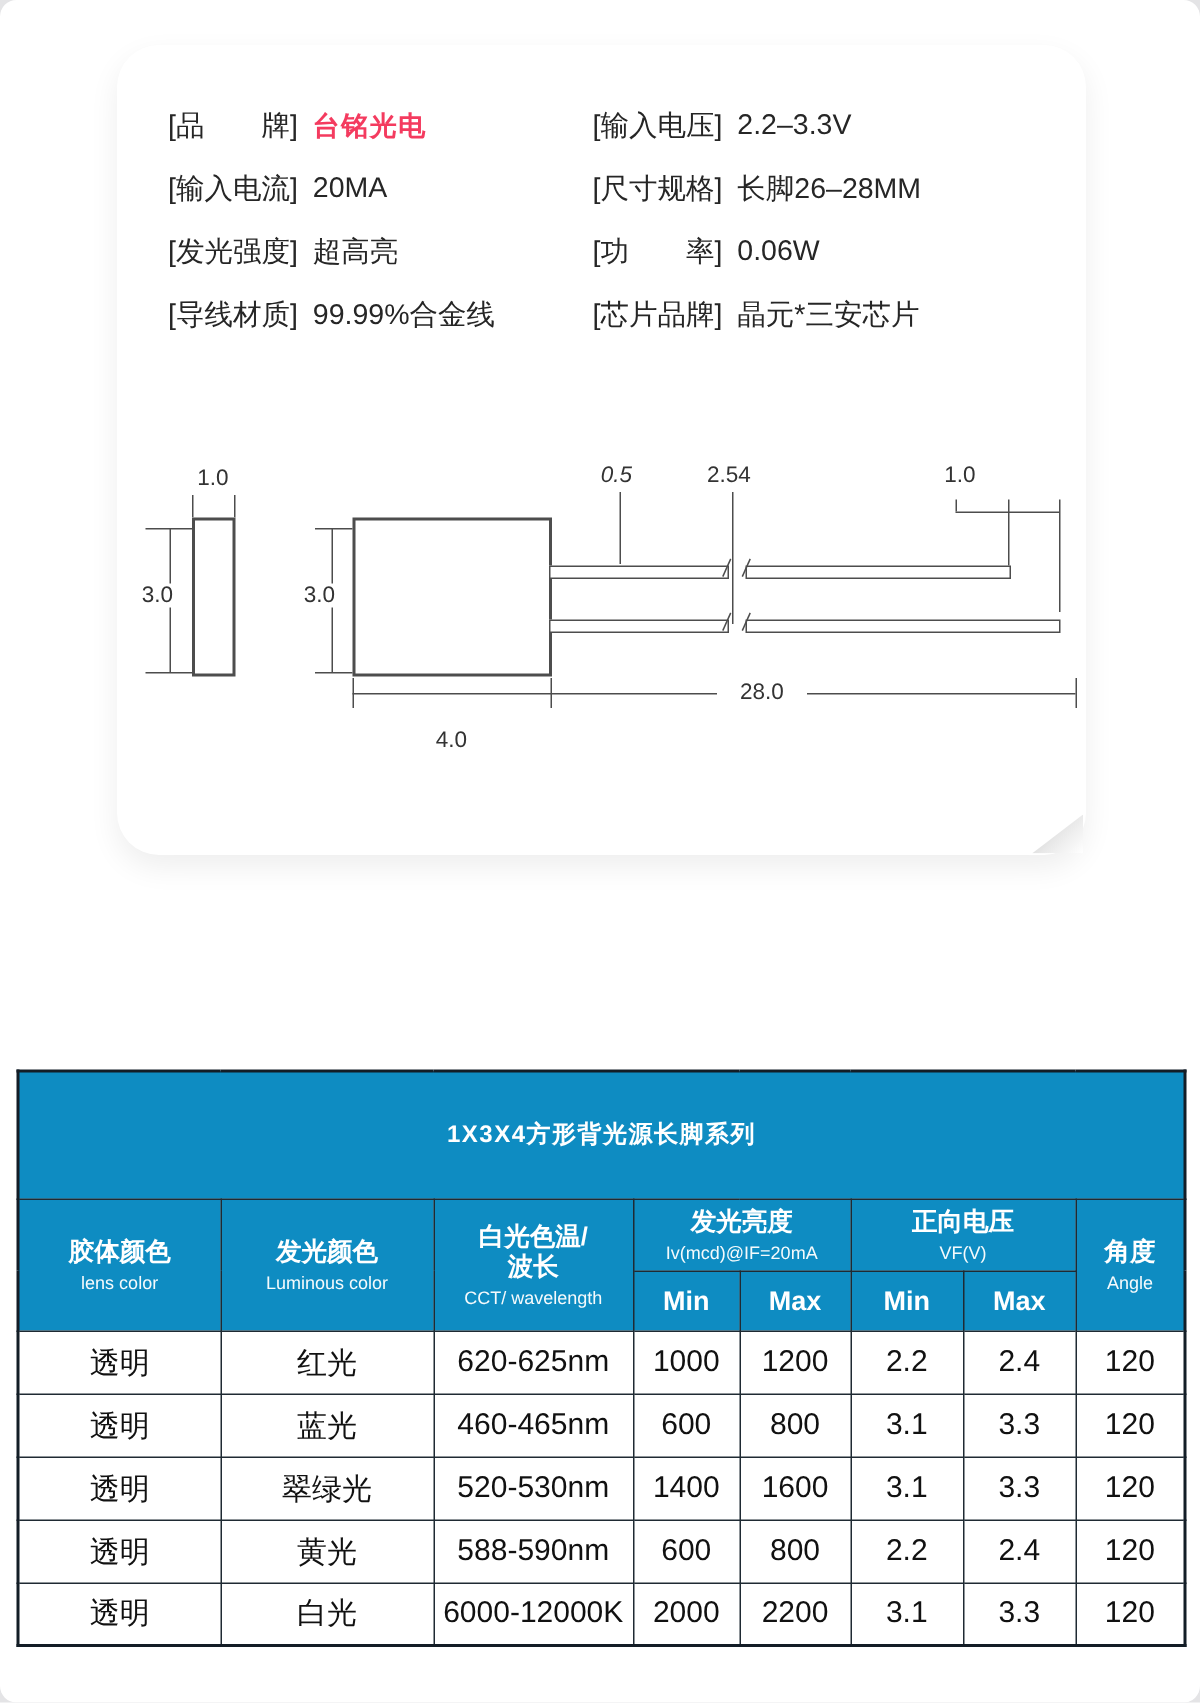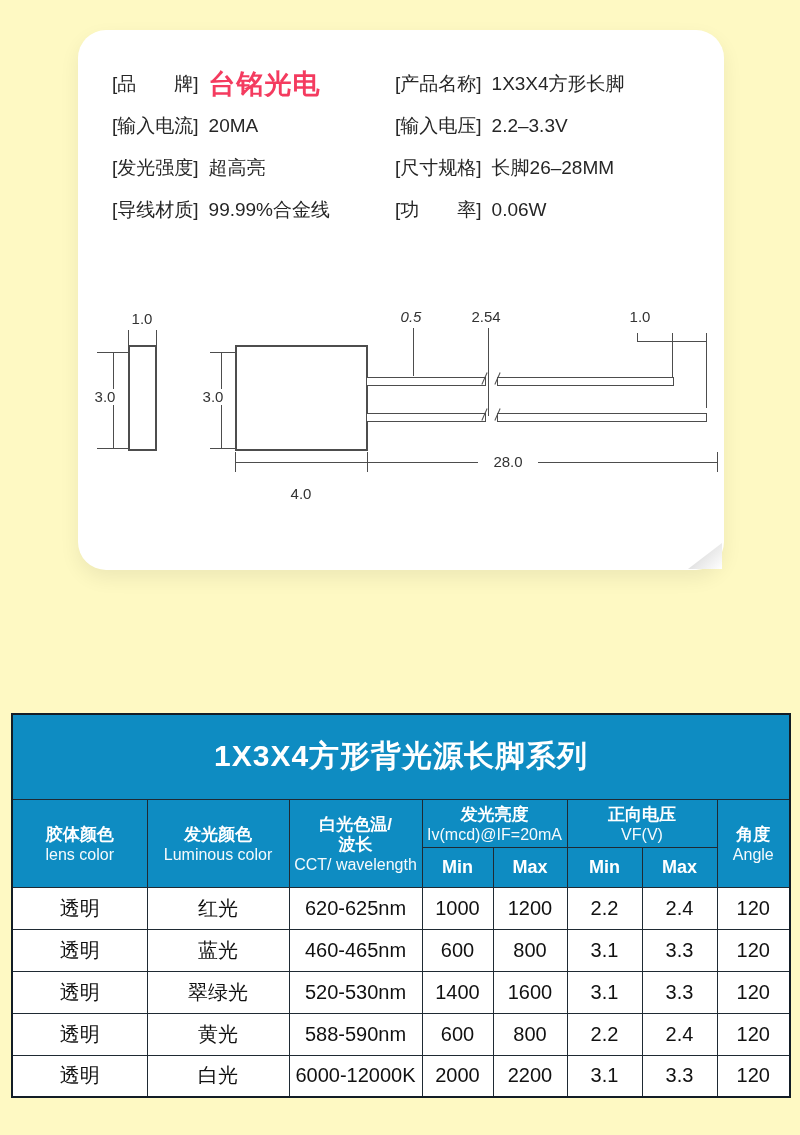--- a/index.html
+++ b/index.html
@@ -6,7 +6,7 @@
   body { background:#e4e4e6; font-family:"Liberation Sans", sans-serif; }
   .page {
     position:relative; width:800px; height:1135px; margin:0 auto;
-    background:#fef9c3; overflow:hidden;
+    background:#ffffff; overflow:hidden;border-radius:11px;
   }
   
   .card {

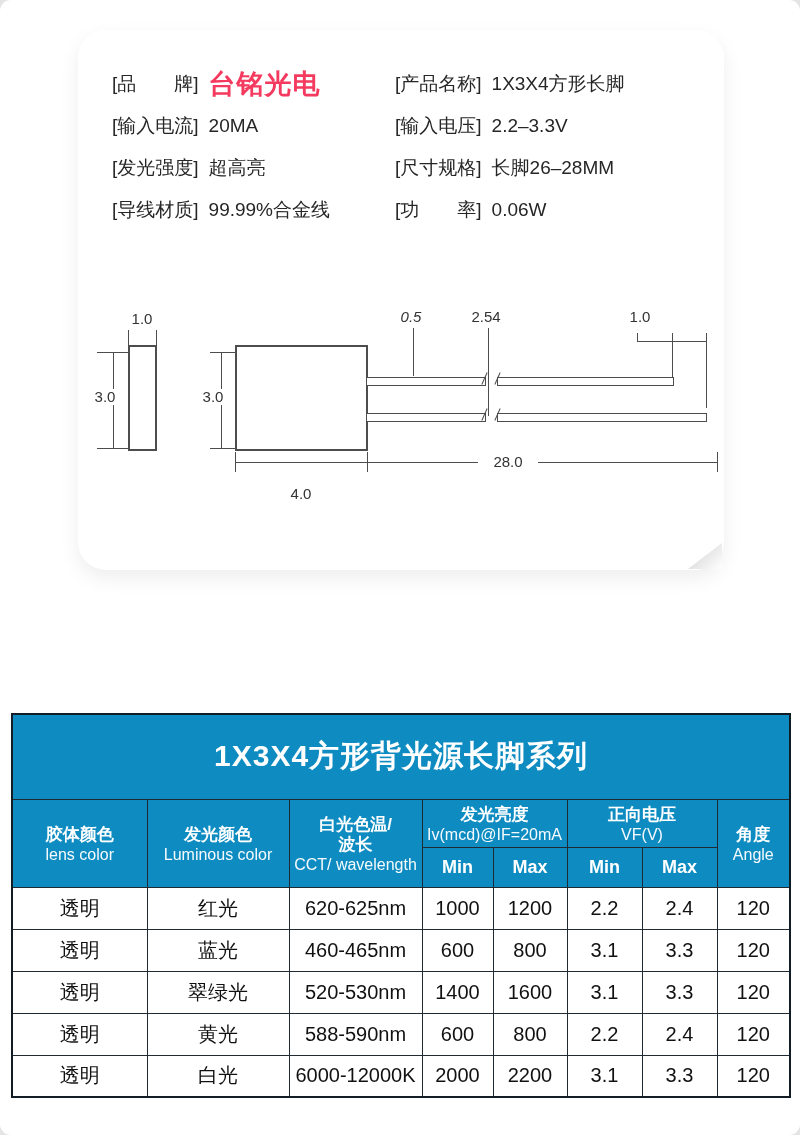--- a/index.html
+++ b/index.html
@@ -26,7 +26,7 @@
   .spec-row { height:42px; display:flex; align-items:center; font-size:19px; color:#262626; }
   .spec-label { white-space:pre; margin-right:10px; }
   .spec-value { white-space:pre; }
-  .spec-value.brand { font-size:27px; font-weight:bold; color:#f43b5f; letter-spacing:1px; }
+  .spec-value.brand { font-size:18px; font-weight:bold; color:#f43b5f; letter-spacing:1px; }
   
   .diagram { position:absolute; left:0; top:0; width:636px; height:500px; }
   .hl { position:absolute; height:0; border-top:1.5px solid #4d4d4d; }

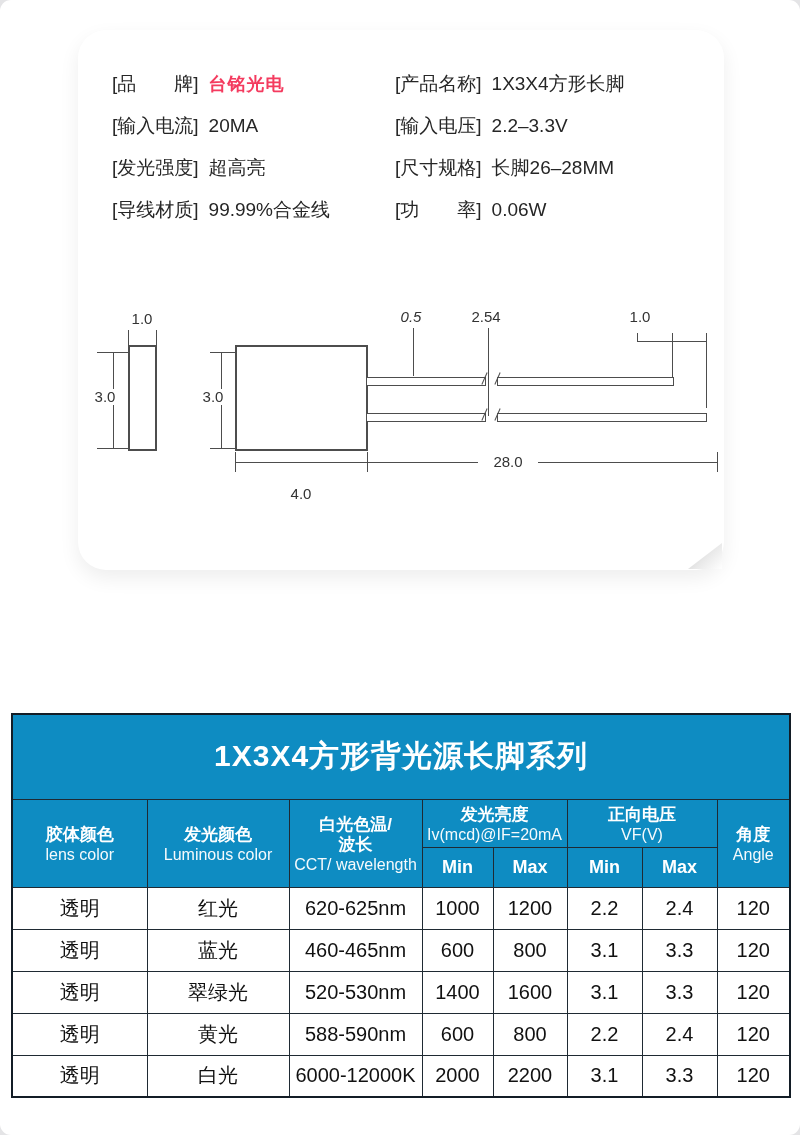--- a/index.html
+++ b/index.html
@@ -81,10 +81,6 @@
 
   <div class="spec-col right">
     <div class="spec-row">
-      <span class="spec-label">[产品名称]</span>
-      <span class="spec-value">1X3X4方形长脚</span>
-    </div>
-    <div class="spec-row">
       <span class="spec-label">[输入电压]</span>
       <span class="spec-value">2.2–3.3V</span>
     </div>

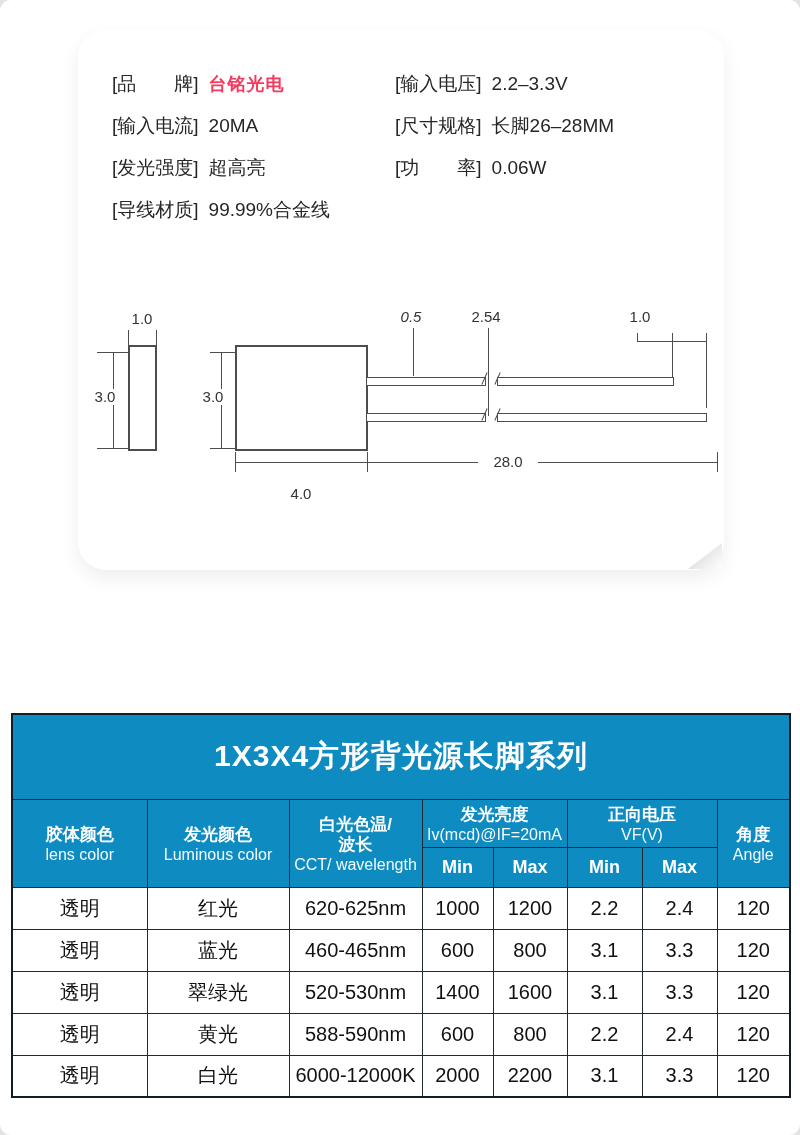--- a/index.html
+++ b/index.html
@@ -92,6 +92,10 @@
       <span class="spec-label">[功　　率]</span>
       <span class="spec-value">0.06W</span>
     </div>
+    <div class="spec-row">
+      <span class="spec-label">[芯片品牌]</span>
+      <span class="spec-value">晶元*三安芯片</span>
+    </div>
   </div>
 
   <div class="diagram">

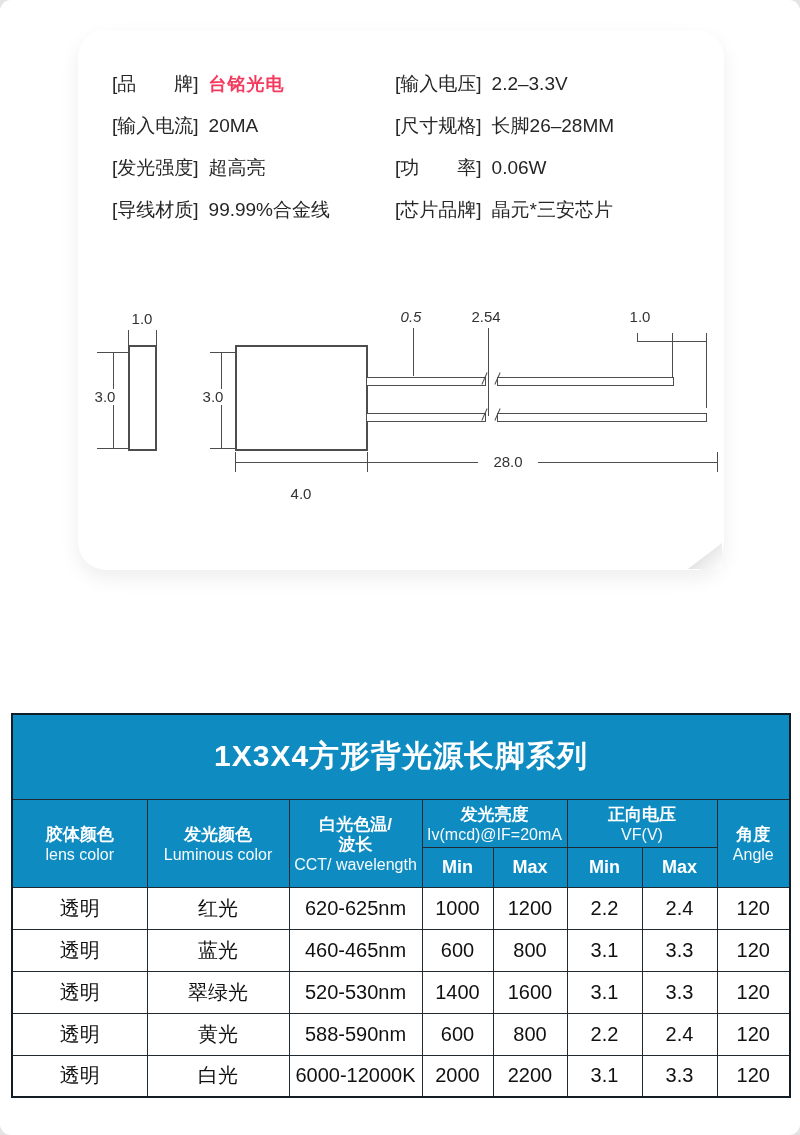--- a/index.html
+++ b/index.html
@@ -44,7 +44,7 @@
   }
   .spec-table th, .spec-table td { border:1.5px solid #1f2a33; text-align:center; vertical-align:middle; padding:0; }
   .spec-table th { background:#0e8cc2; color:#ffffff; font-weight:bold; }
-  .title-cell { height:85px; font-size:30px; letter-spacing:1px; }
+  .title-cell { height:85px; font-size:16px; letter-spacing:1px; }
   .hrow1 th { height:48px; }
   .hrow2 th { height:40px; font-size:18px; }
   .zh { font-size:17px; font-weight:bold; line-height:20px; }

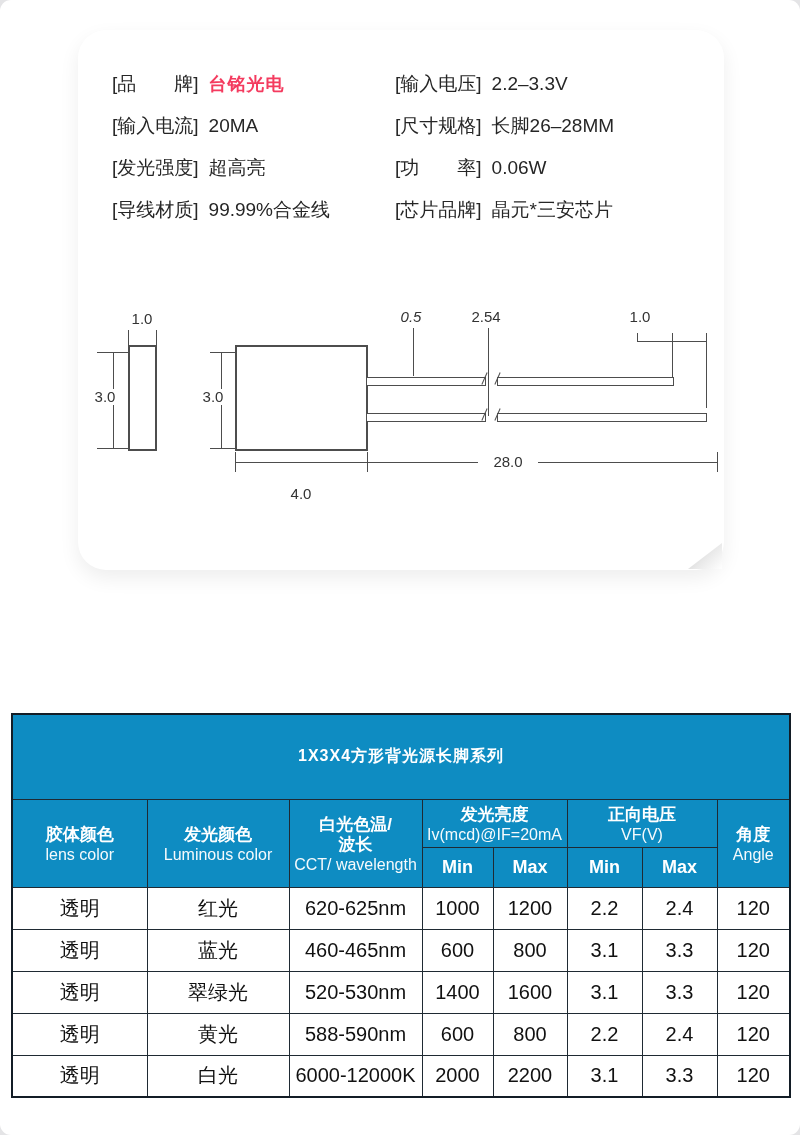--- a/index.html
+++ b/index.html
@@ -48,7 +48,7 @@
   .hrow1 th { height:48px; }
   .hrow2 th { height:40px; font-size:18px; }
   .zh { font-size:17px; font-weight:bold; line-height:20px; }
-  .en { font-size:16px; font-weight:normal; line-height:14px; margin-top:3px; opacity:0.96; }
+  .en { font-size:12px; font-weight:normal; line-height:14px; margin-top:3px; opacity:0.96; }
   .spec-table td { height:42px; font-size:20px; color:#111; }
   .td-zh { font-size:17px; }
 </style>

